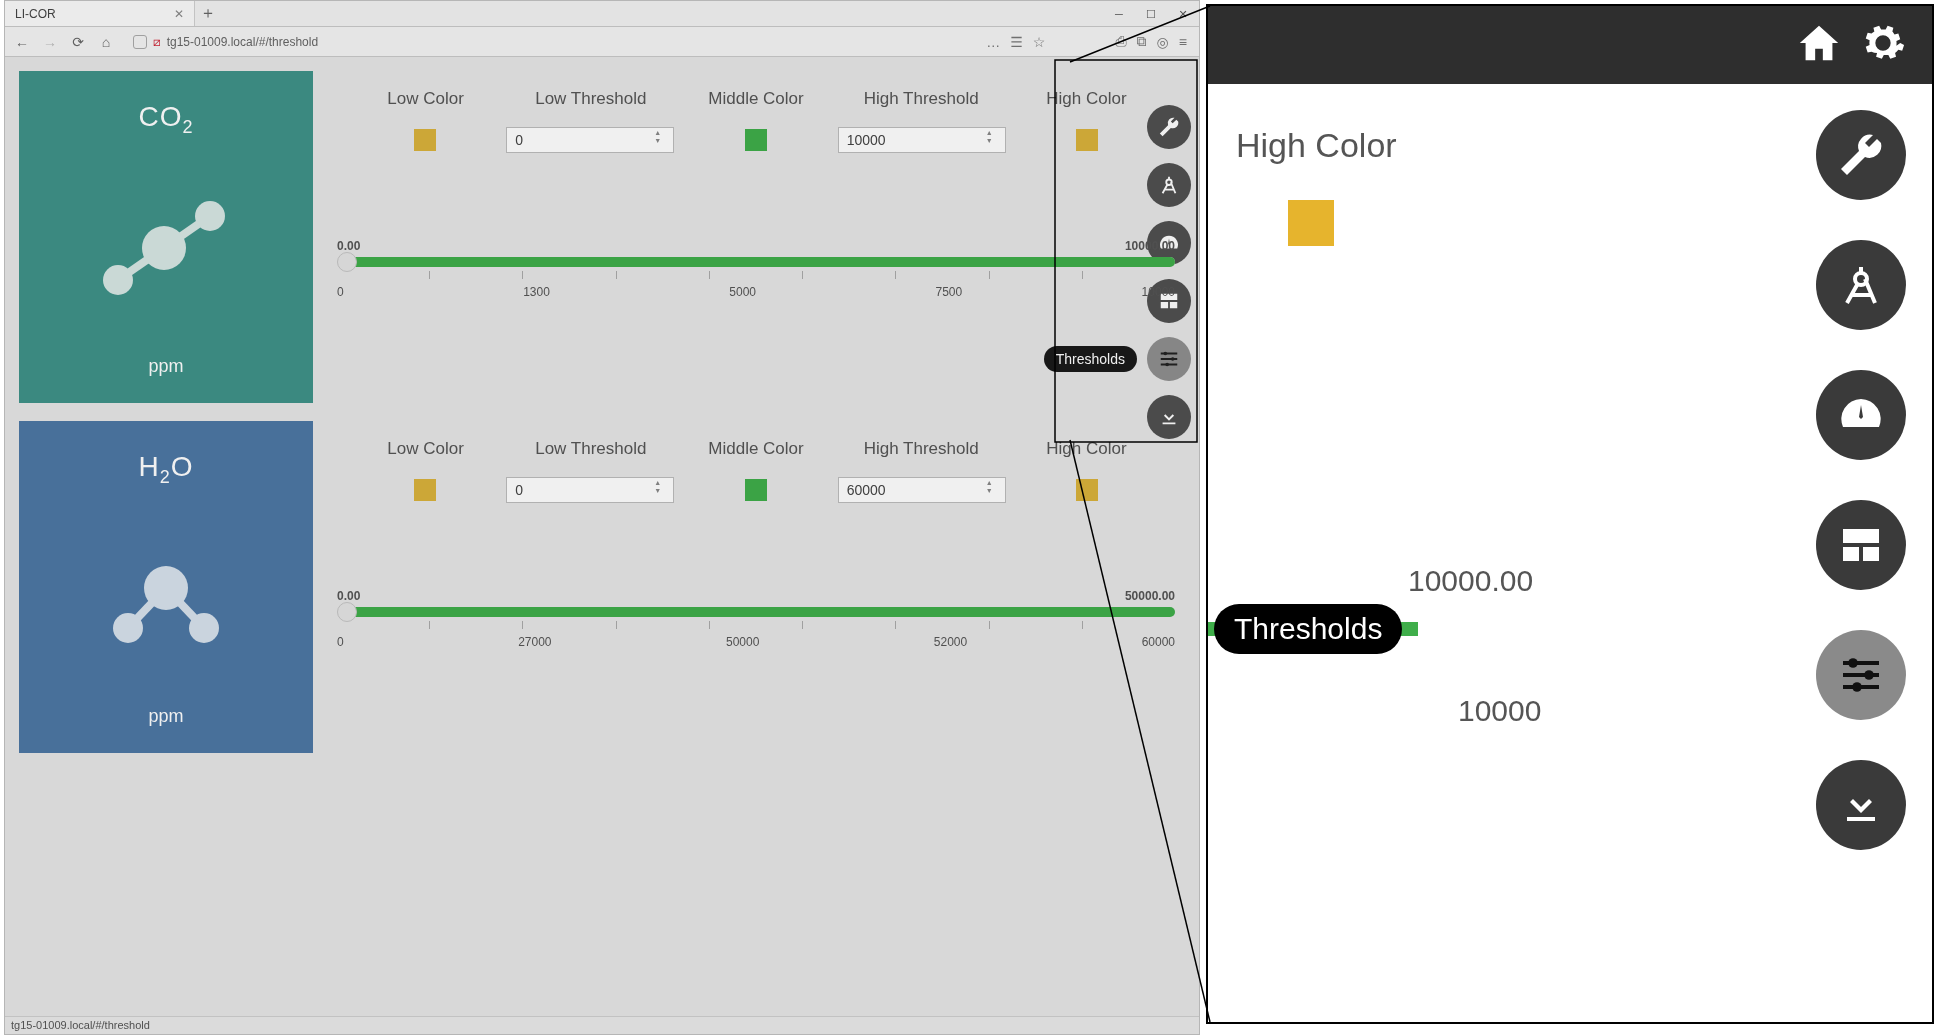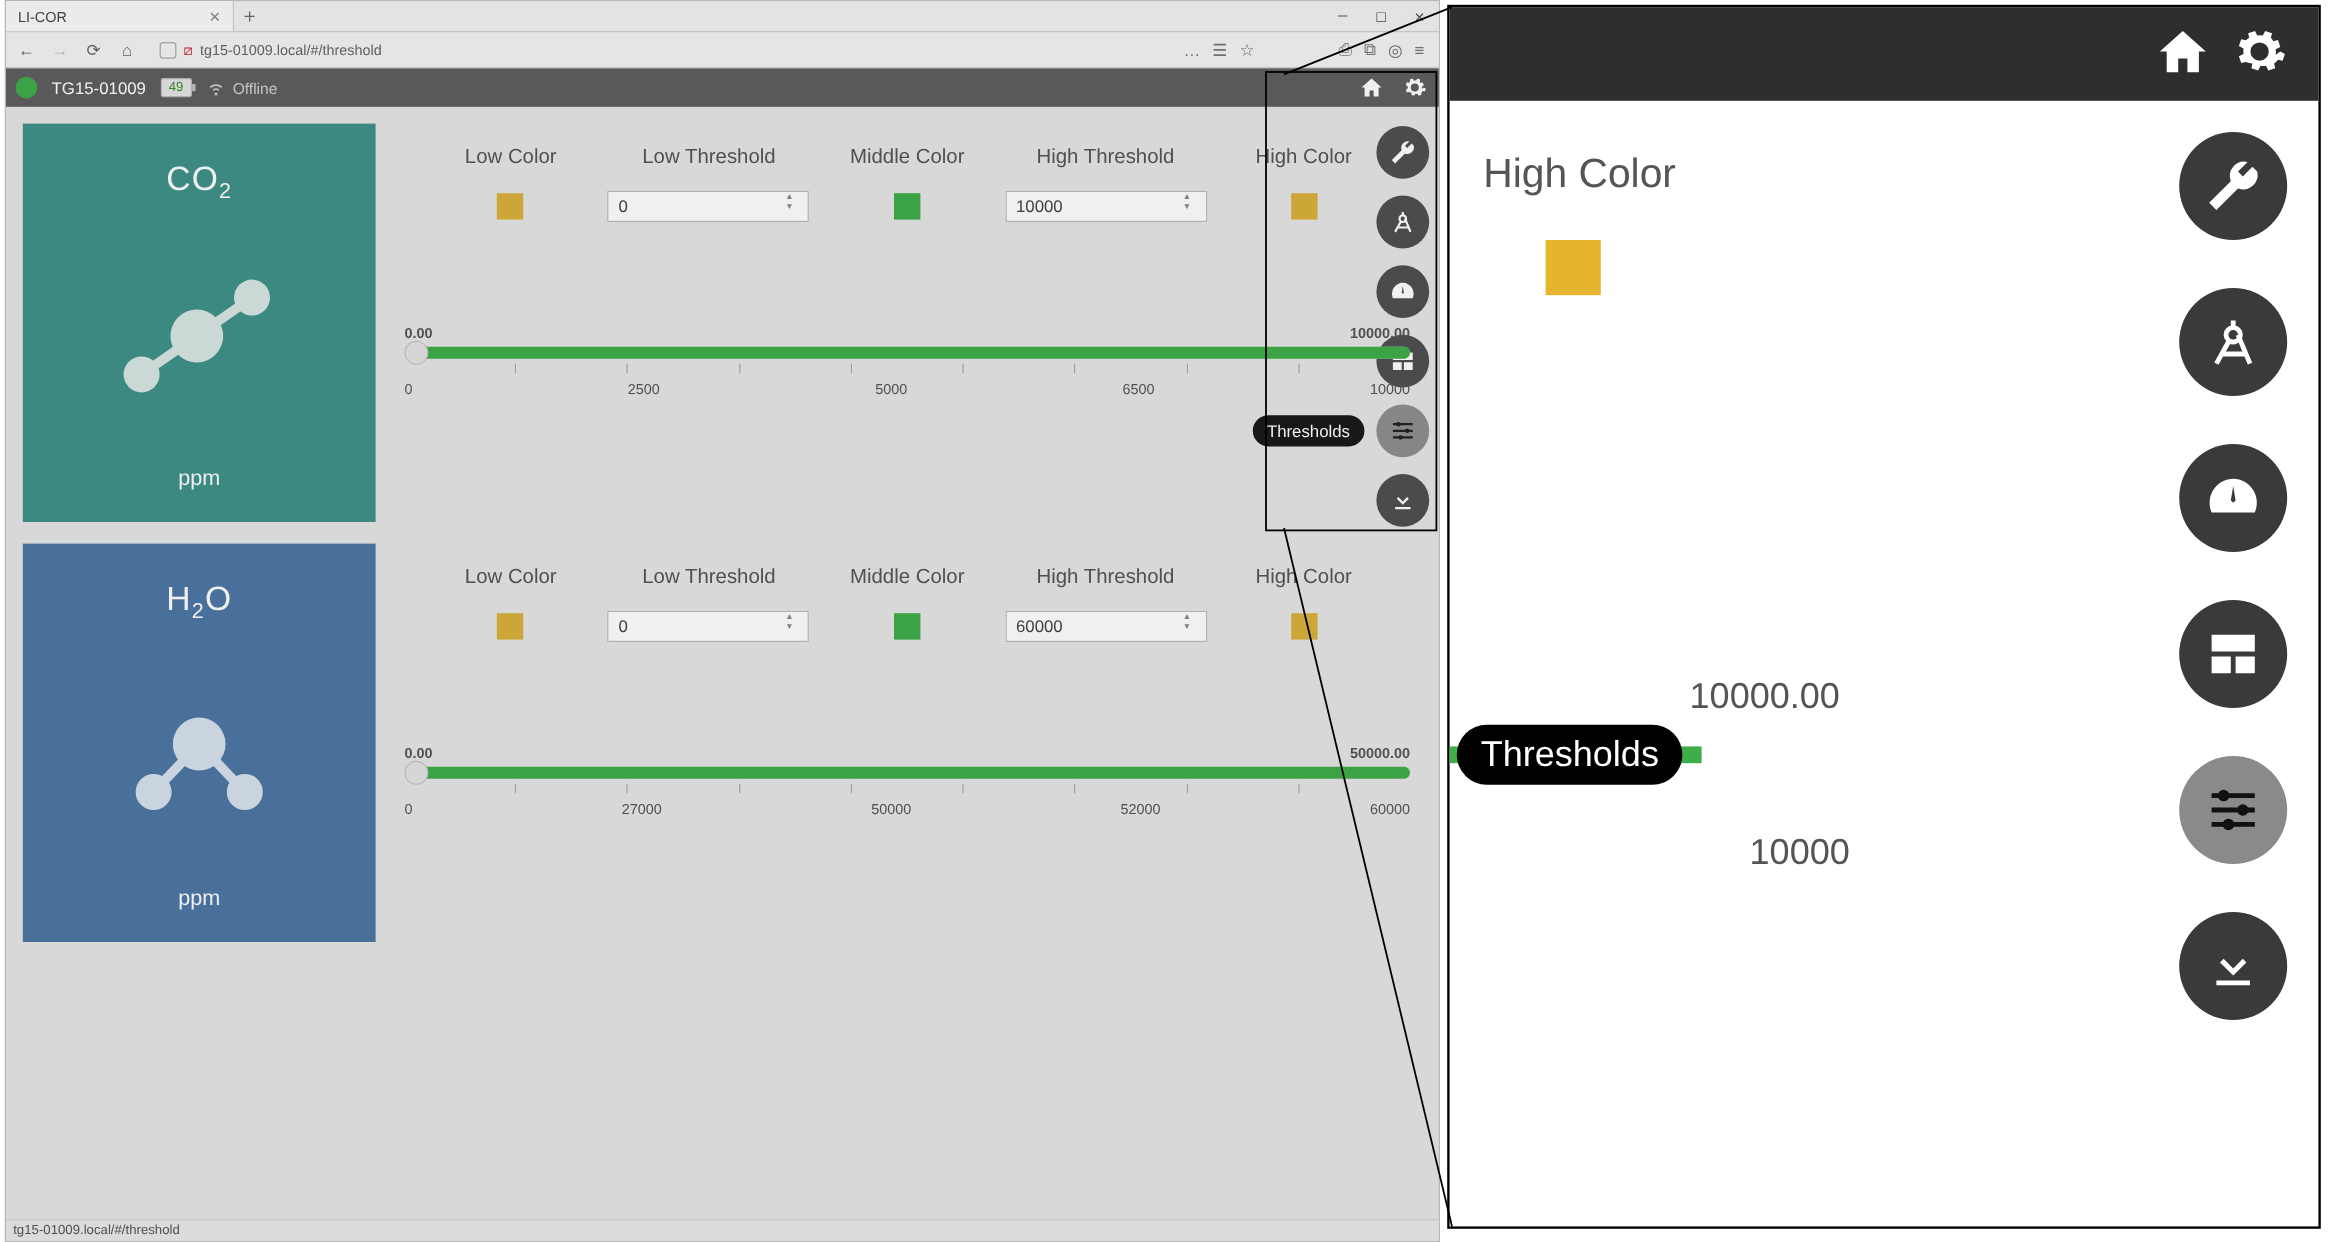--- a/index.html
+++ b/index.html
@@ -157,28 +157,6 @@
     </div>
   </div>
 
-  <div class="app-header">
-    <div class="status-dot"></div>
-    <div class="device-name">TG15-01009</div>
-    <div class="battery"><span>49</span></div>
-    <div class="wifi">
-      <svg class="ico-svg" width="16" height="16" viewBox="0 0 24 24">
-          <path fill="#cfcfcf" d="M12 18a2 2 0 100 4 2 2 0 000-4zm-4.3-3.3a6 6 0 018.6 0l-1.5 1.5a4 4 0 00-5.7 0zM4 11a12 12 0 0116 0l-1.5 1.5a10 10 0 00-13 0z"></path>
-        </svg>
-      <span>Offline</span>
-    </div>
-    <div class="hdr-spacer"></div>
-    <div class="hdr-icon">
-      <svg width="20" height="20" viewBox="0 0 24 24">
-          <path fill="#fff" d="M12 3l10 9h-3v9h-5v-6h-4v6H5v-9H2z"></path>
-        </svg>
-    </div>
-    <div class="hdr-icon">
-      <svg width="20" height="20" viewBox="0 0 24 24">
-          <path fill="#fff" d="M12 8a4 4 0 100 8 4 4 0 000-8zm9 4l2 1-1 3-2-.5a8 8 0 01-1.7 1.7l.5 2-3 1-1-2a8 8 0 01-2.4 0l-1 2-3-1 .5-2A8 8 0 016 16.5L4 17l-1-3 2-1a8 8 0 010-2.4l-2-1 1-3 2 .5A8 8 0 017.5 6L7 4l3-1 1 2a8 8 0 012.4 0l1-2 3 1-.5 2A8 8 0 0118 7.5l2-.5 1 3-2 1a8 8 0 010 2.4z"></path>
-        </svg>
-    </div>
-  </div>
 
   <div class="side-btns">
     <div class="round-btn">

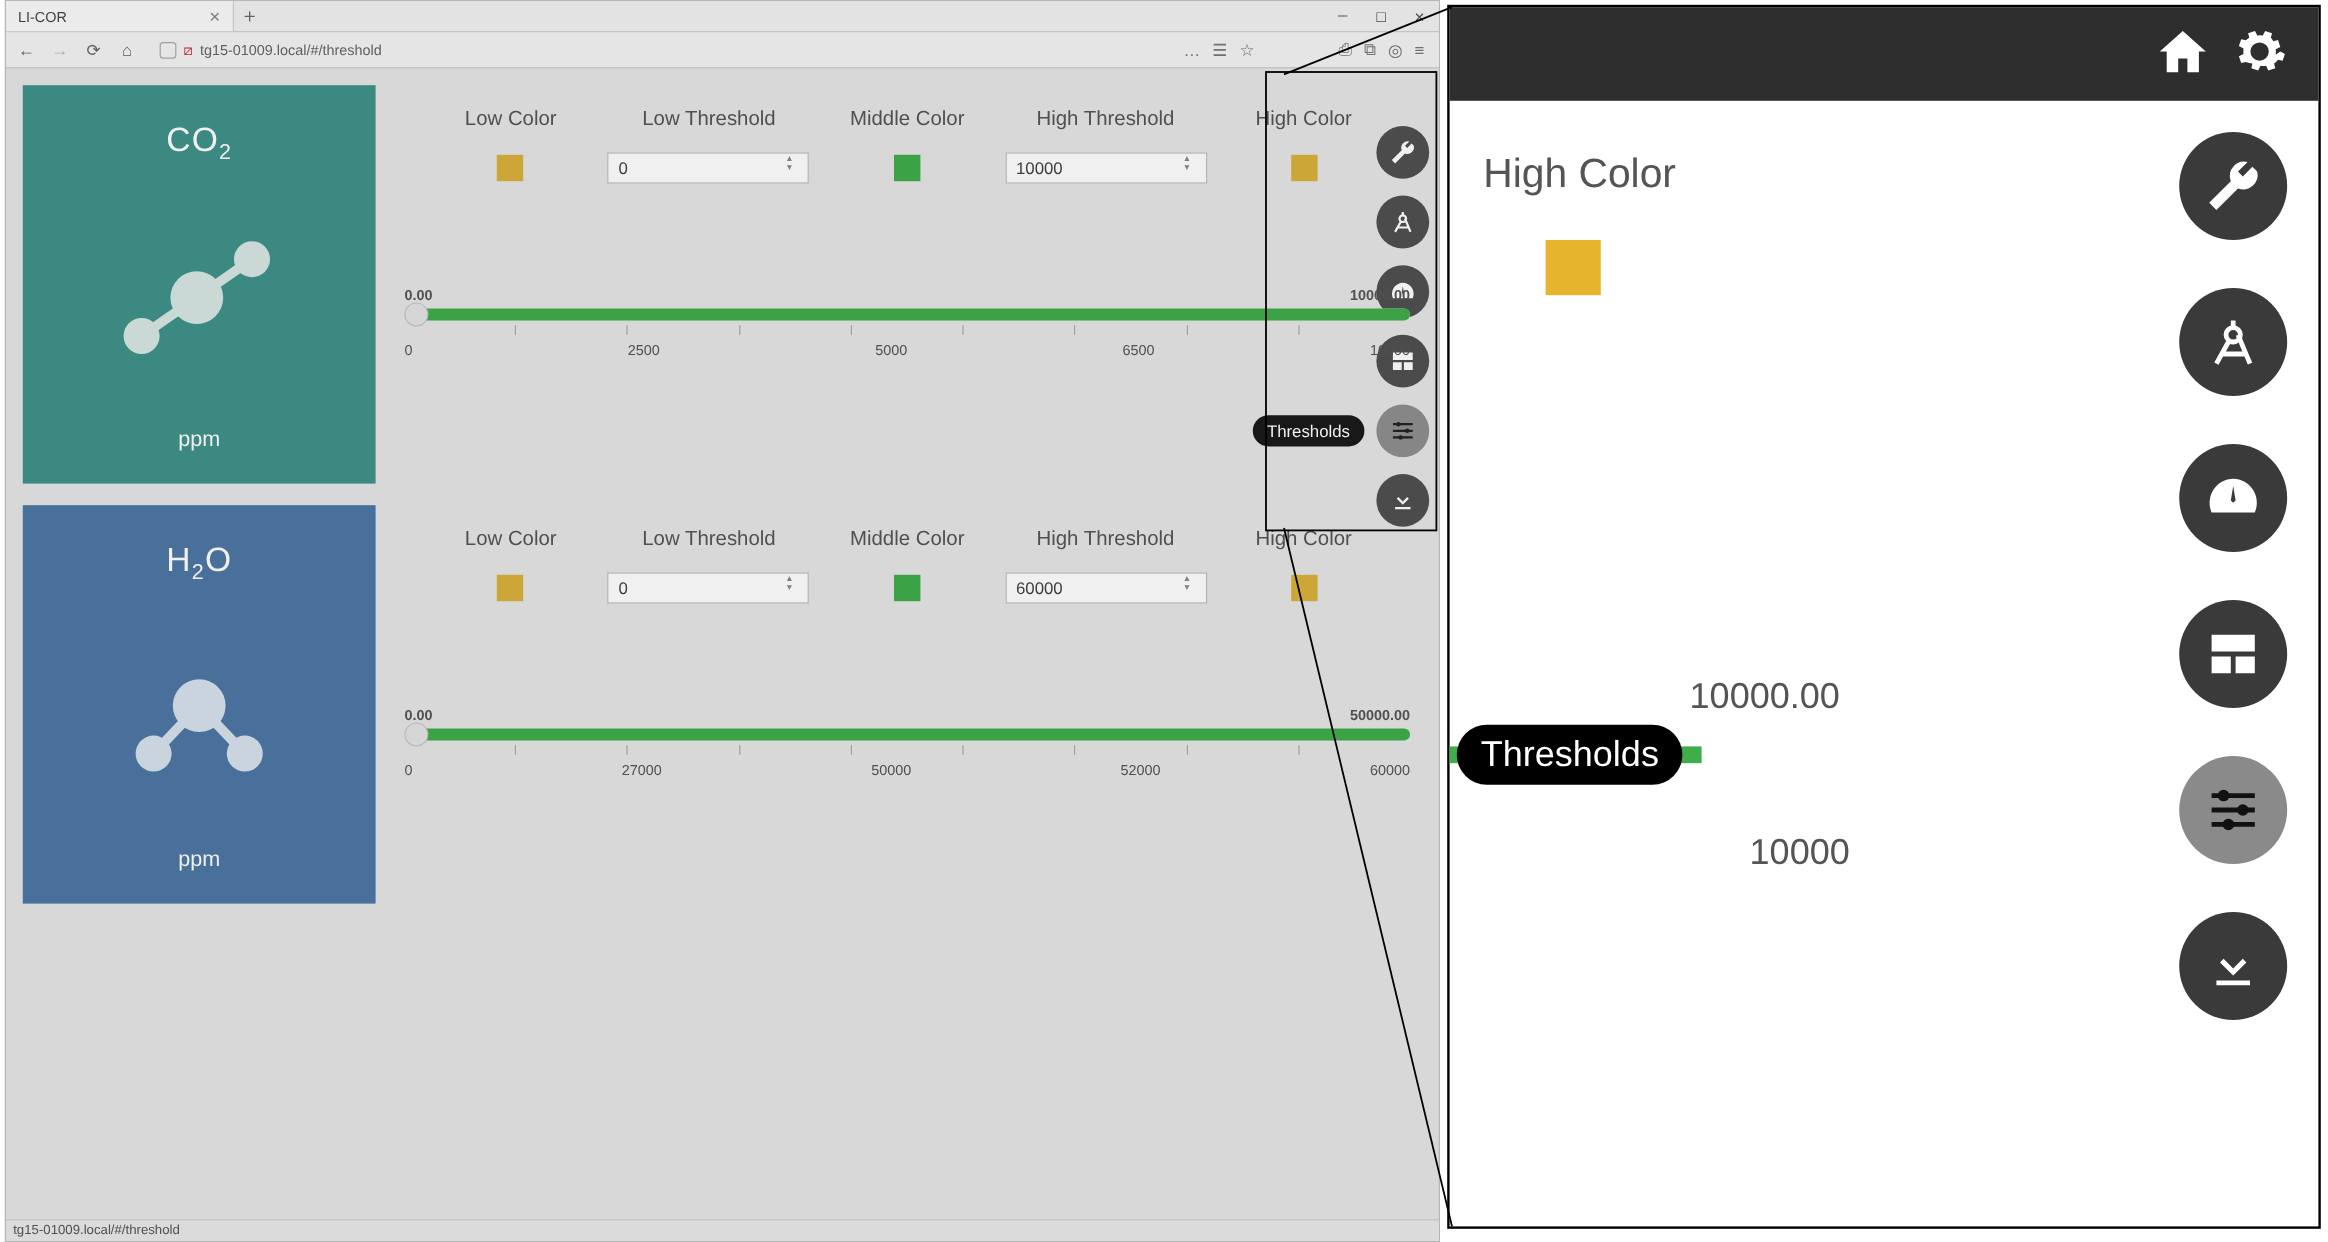--- a/index.html
+++ b/index.html
@@ -264,7 +264,7 @@
             </div>
           <div class="ticks">
             <span>0</span>
-              <span>2500</span>
+              <span>1300</span>
               <span>5000</span>
               <span>6500</span>
               <span>10000</span>

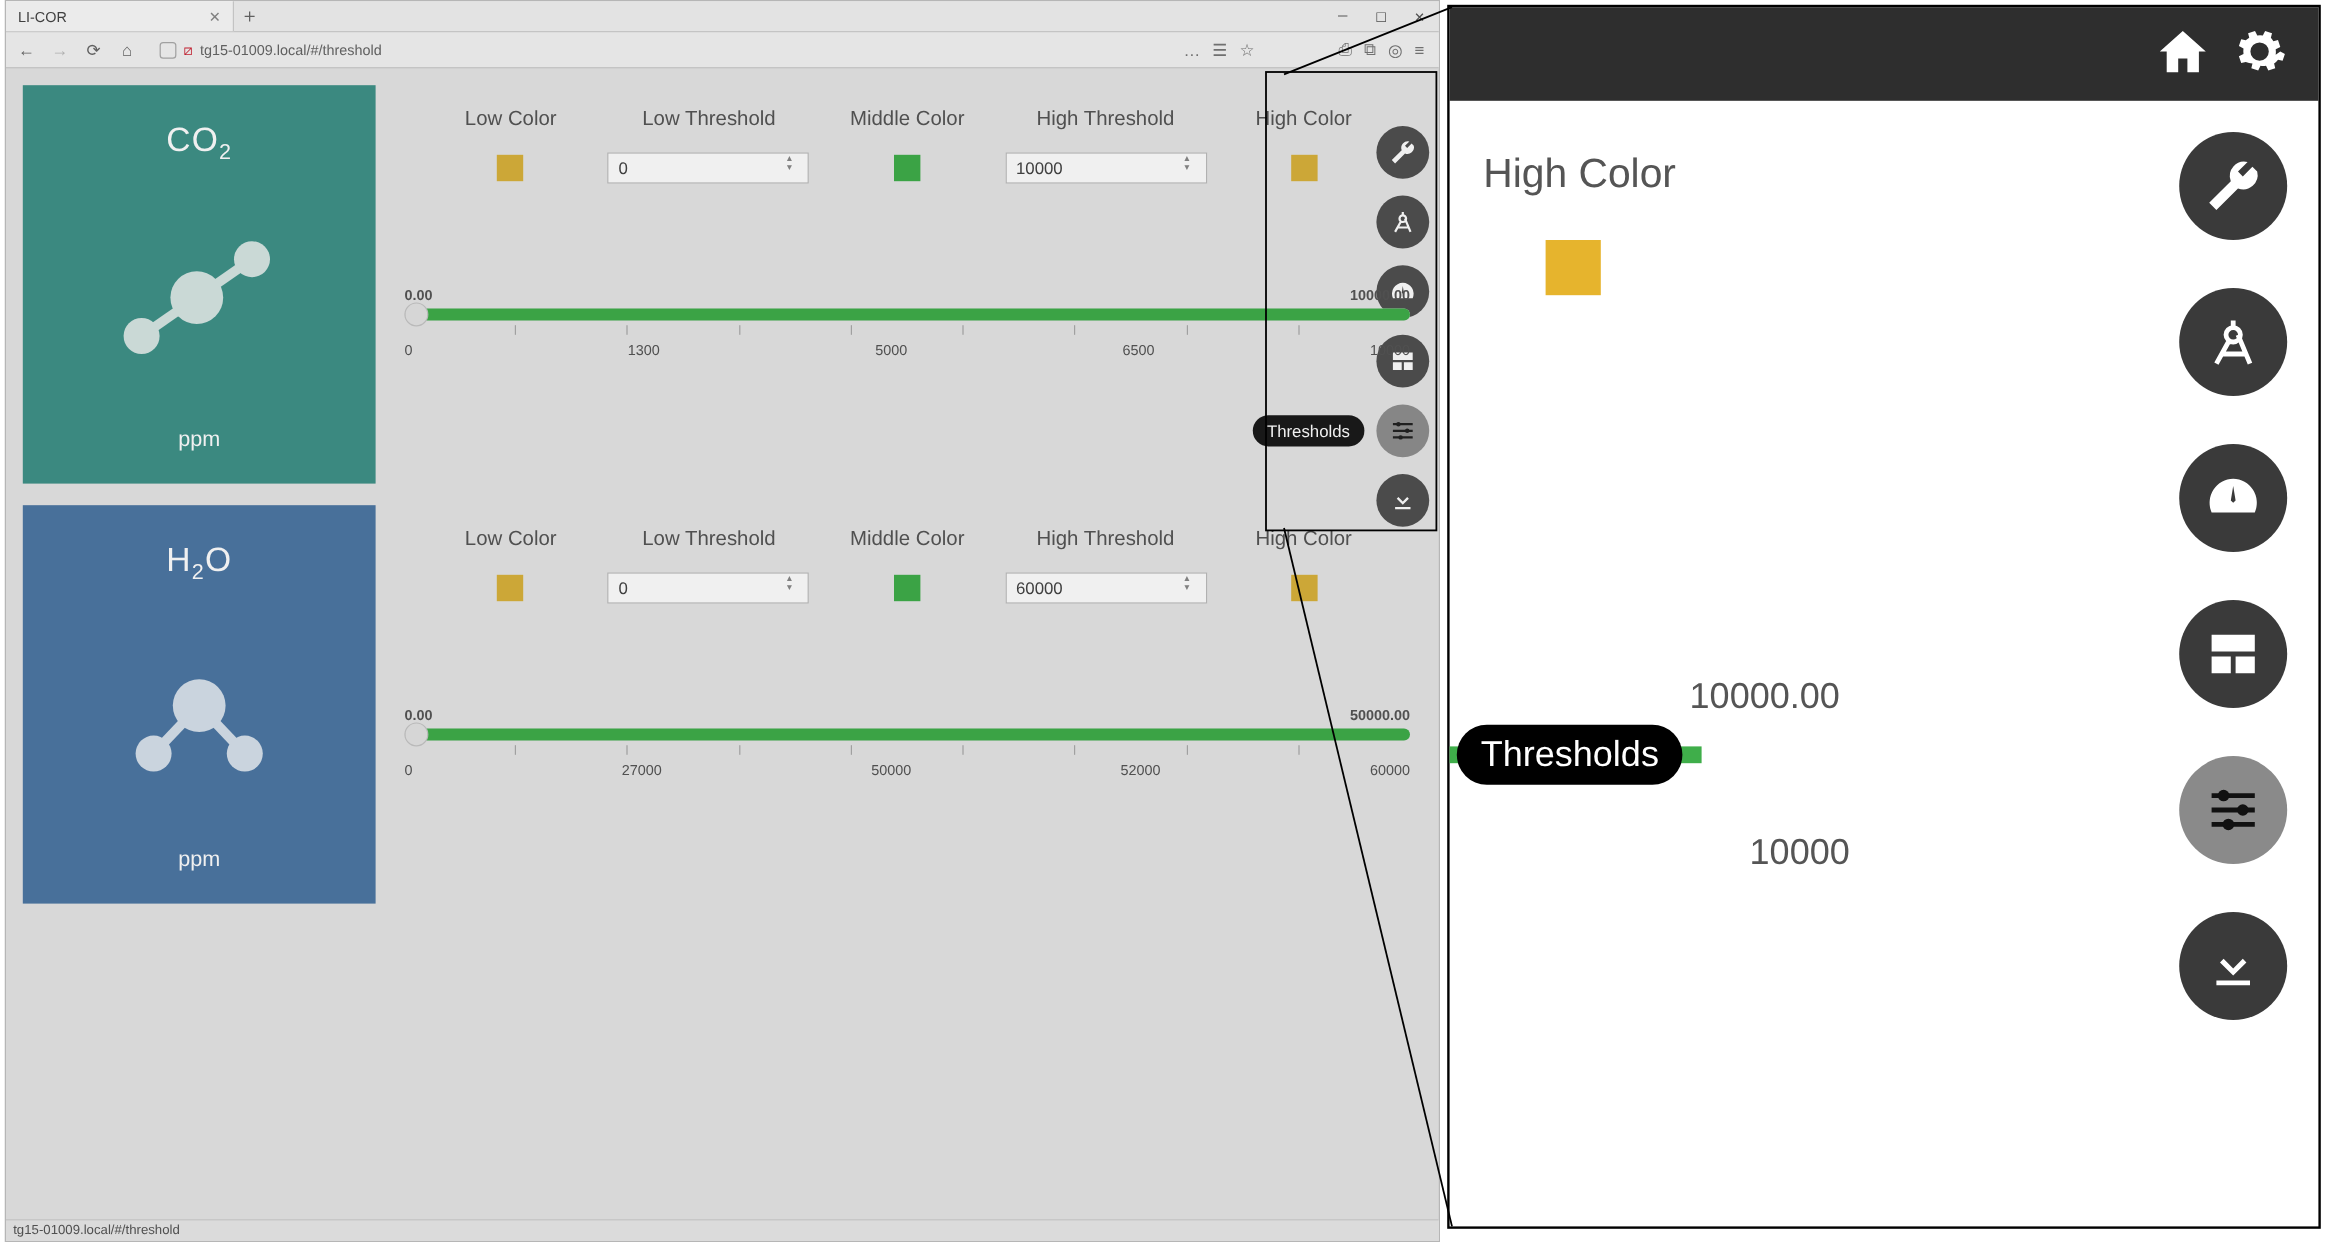--- a/index.html
+++ b/index.html
@@ -266,7 +266,7 @@
             <span>0</span>
               <span>1300</span>
               <span>5000</span>
-              <span>6500</span>
+              <span>7500</span>
               <span>10000</span>
           </div>
         </div>

